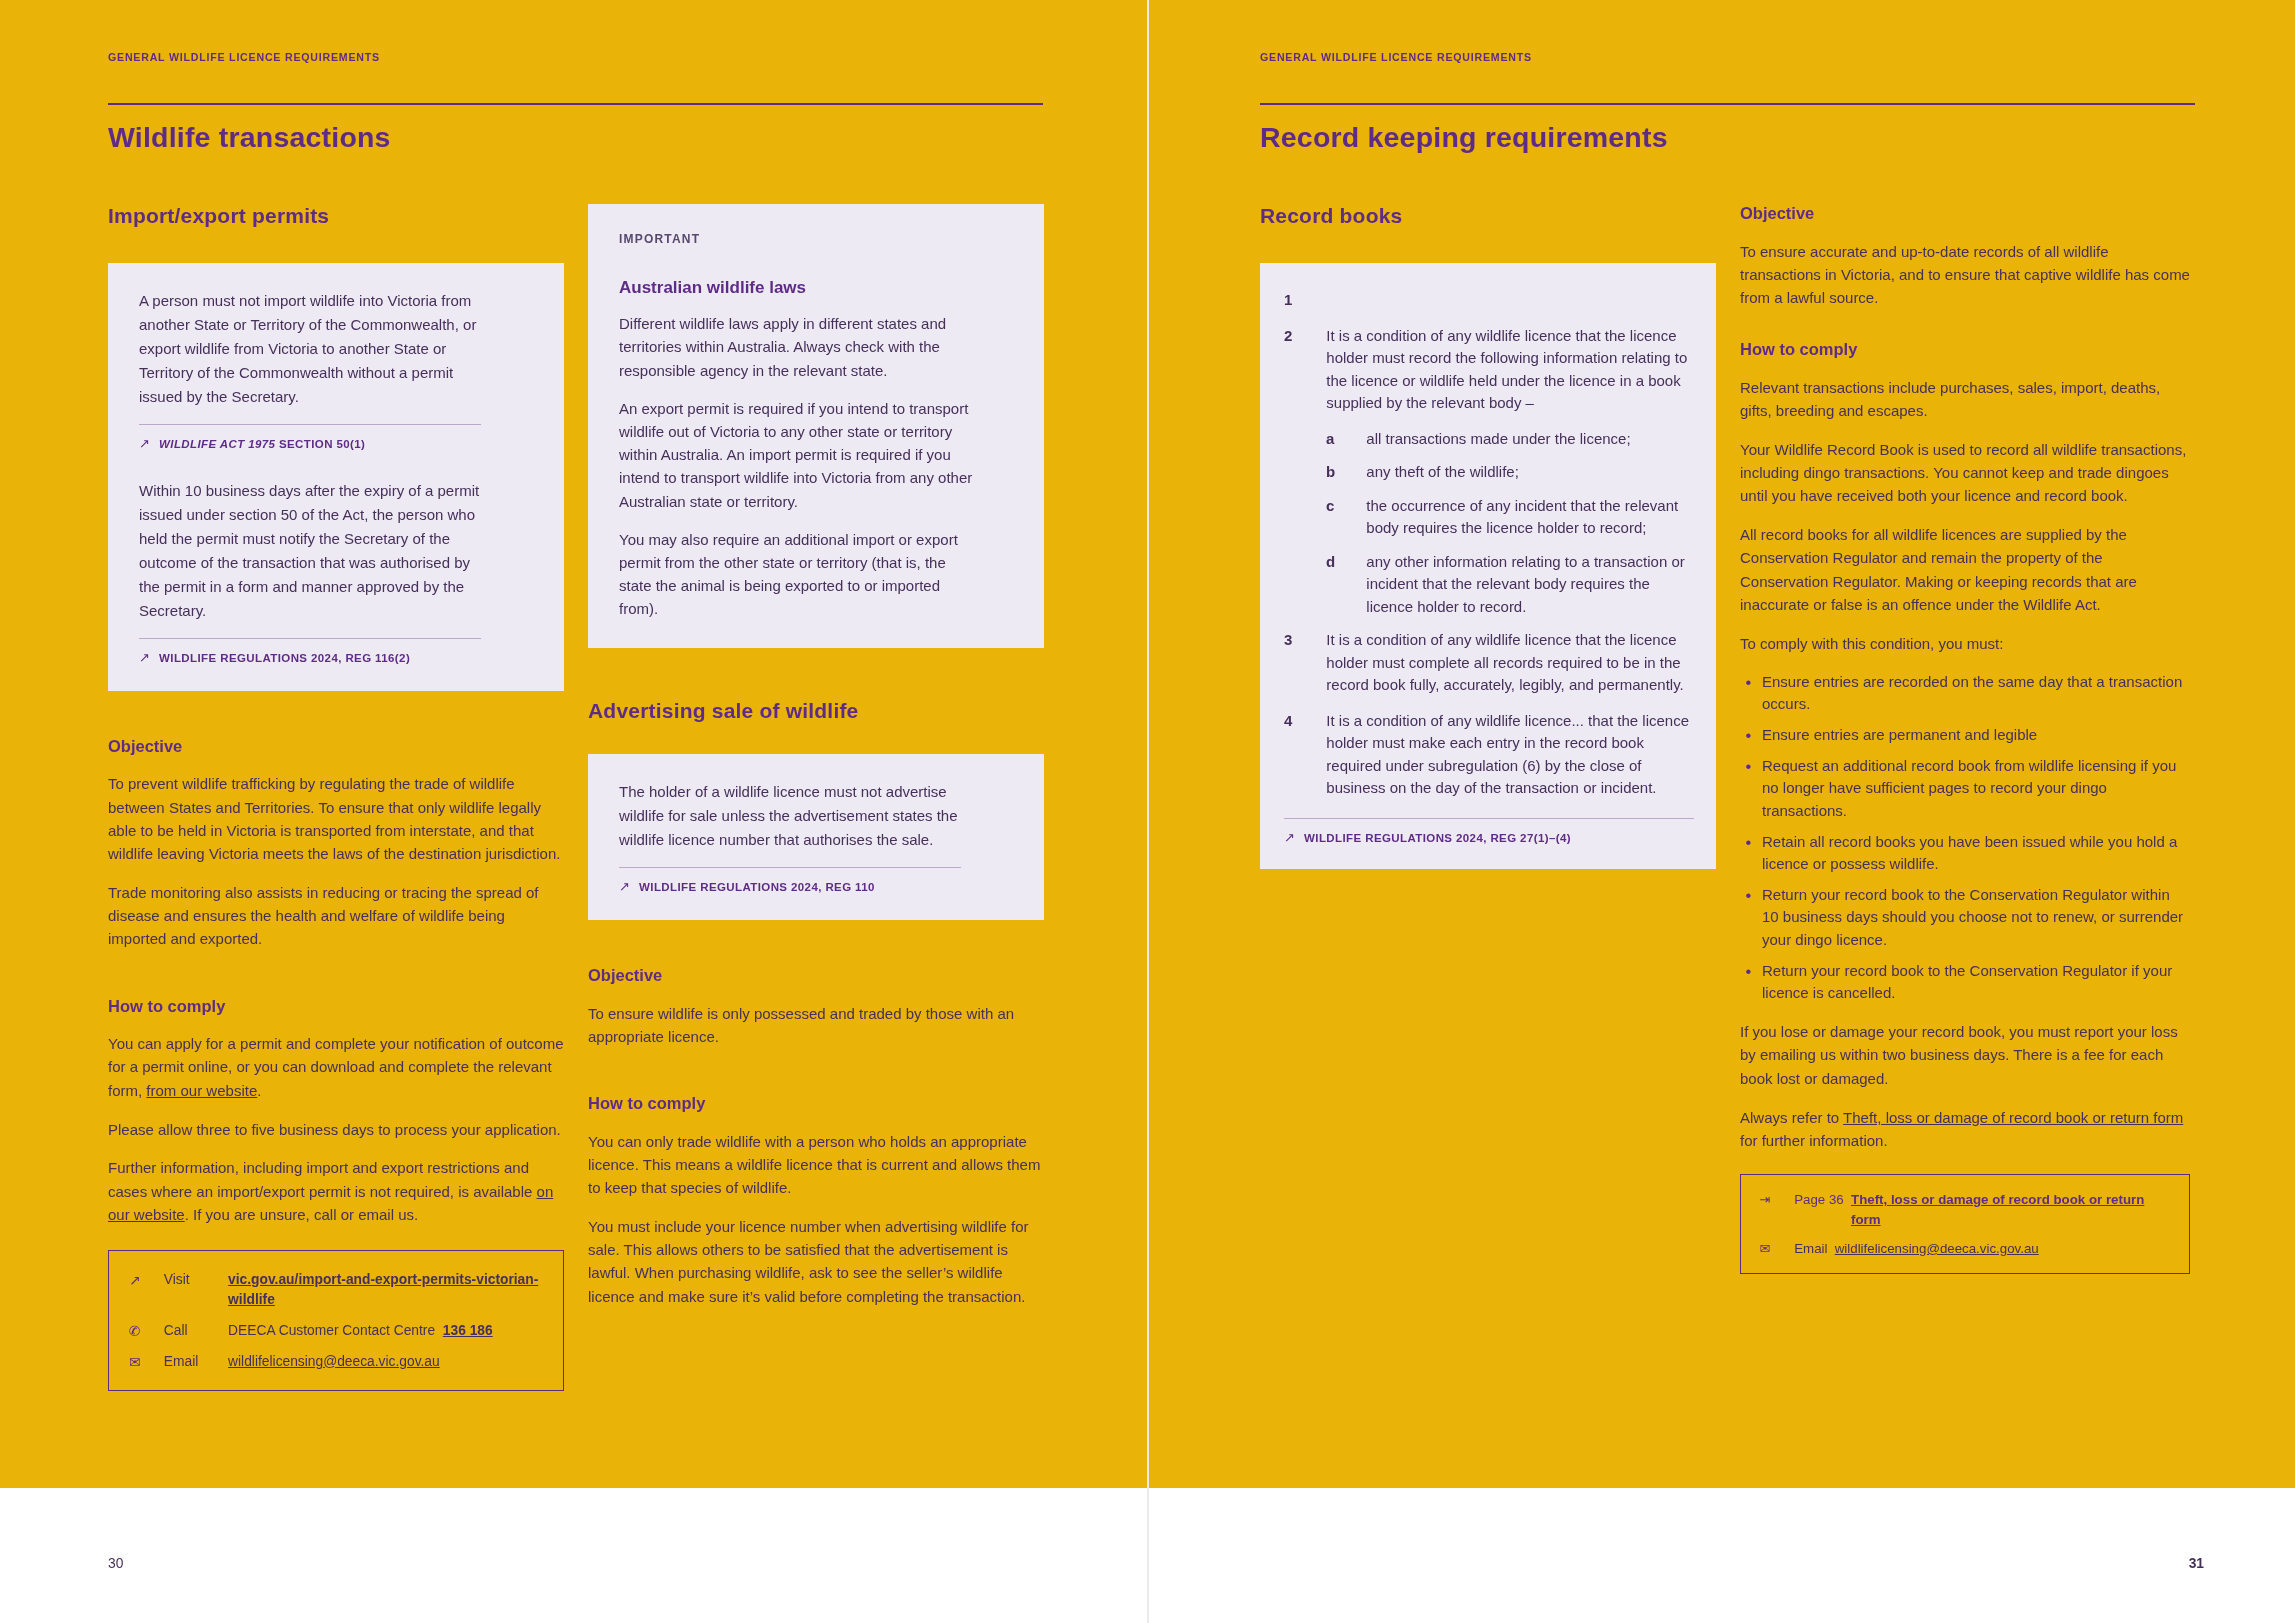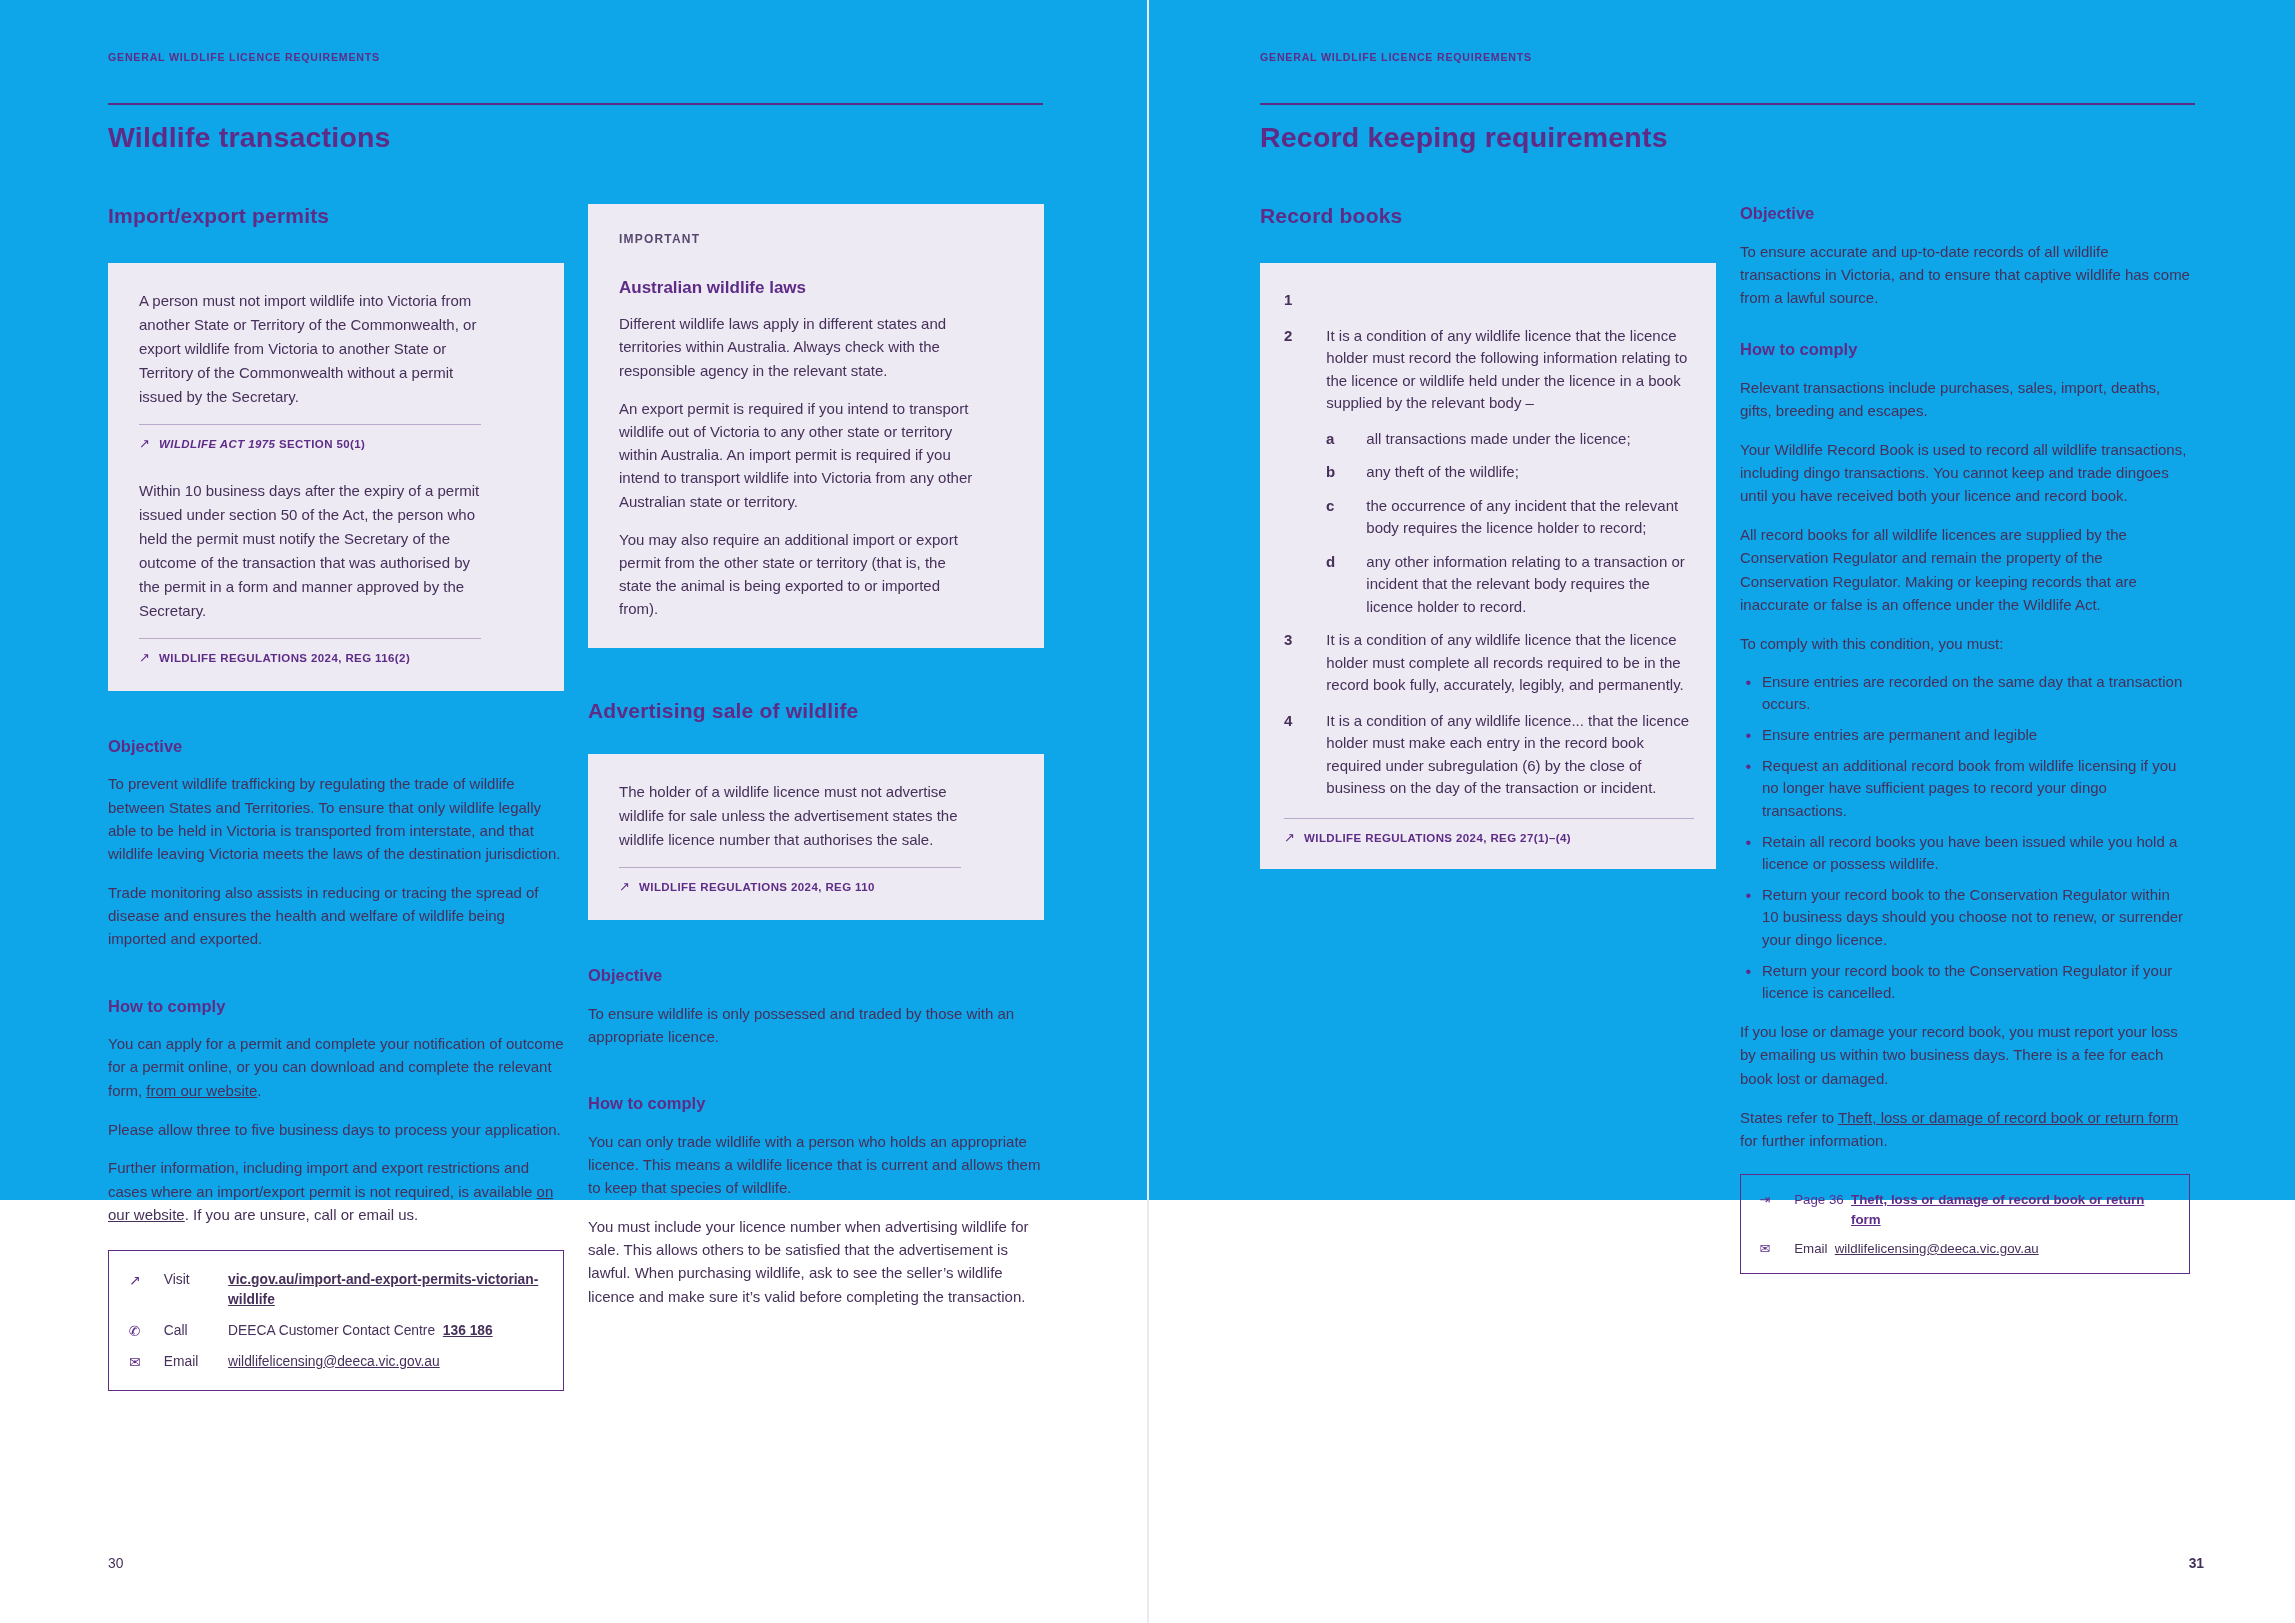--- a/index.html
+++ b/index.html
@@ -19,7 +19,7 @@
   }
   .spread{position:absolute;inset:0;outline:0.9px solid var(--edge);}
   .center-divider{position:absolute;left:1147px;top:0;width:1.8px;height:100%;background:#eceaf0;}
-  .page{position:absolute;top:0;width:1148px;height:1200px;background:#0ea5e9;}
+  .page{position:absolute;top:0;width:1148px;height:1488px;background:#eab308;}
   .page.left{left:0;}
   .page.right{left:1148px;}
 

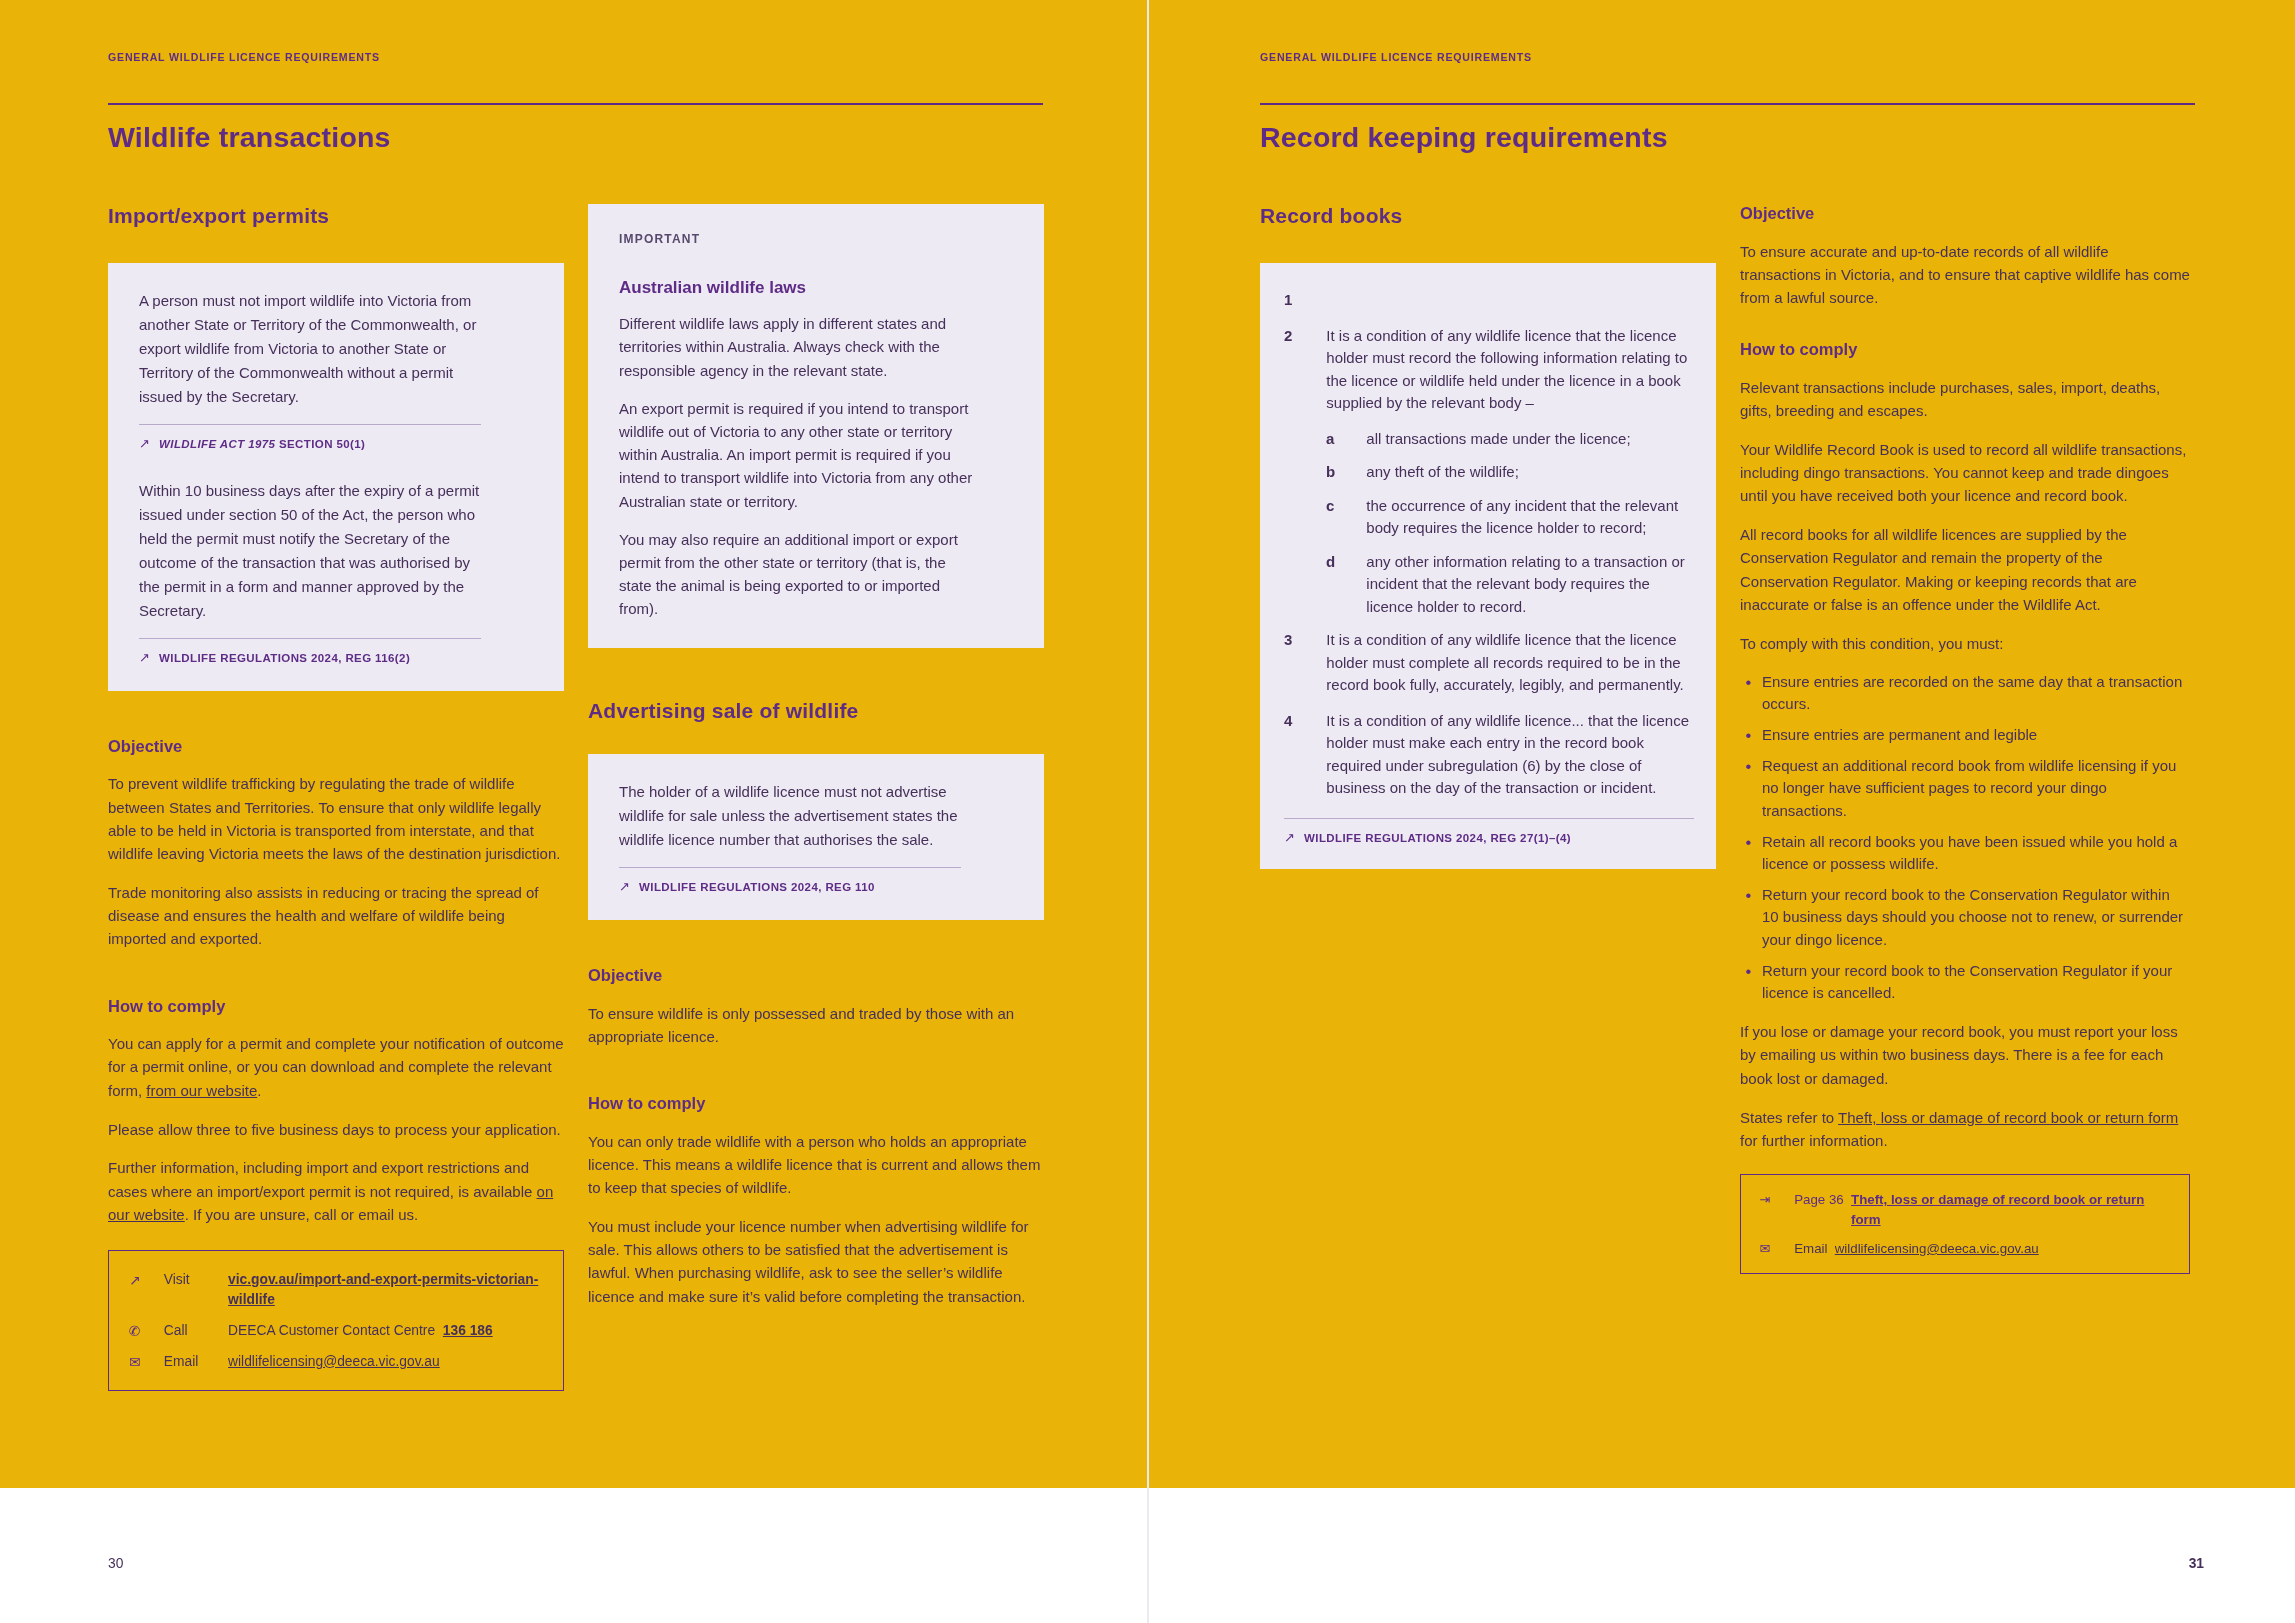--- a/index.html
+++ b/index.html
@@ -260,7 +260,7 @@
       </ul>
 
       <p class="body">If you lose or damage your record book, you must report your loss by emailing us within two business days. There is a fee for each book lost or damaged.</p>
-      <p class="body"><span>States refer to </span><a class="link">Theft, loss or damage of record book or return form</a><span> for further information.</span></p>
+      <p class="body"><span>Always refer to </span><a class="link">Theft, loss or damage of record book or return form</a><span> for further information.</span></p>
 
       <div class="refbox">
         <div class="rb-row">

